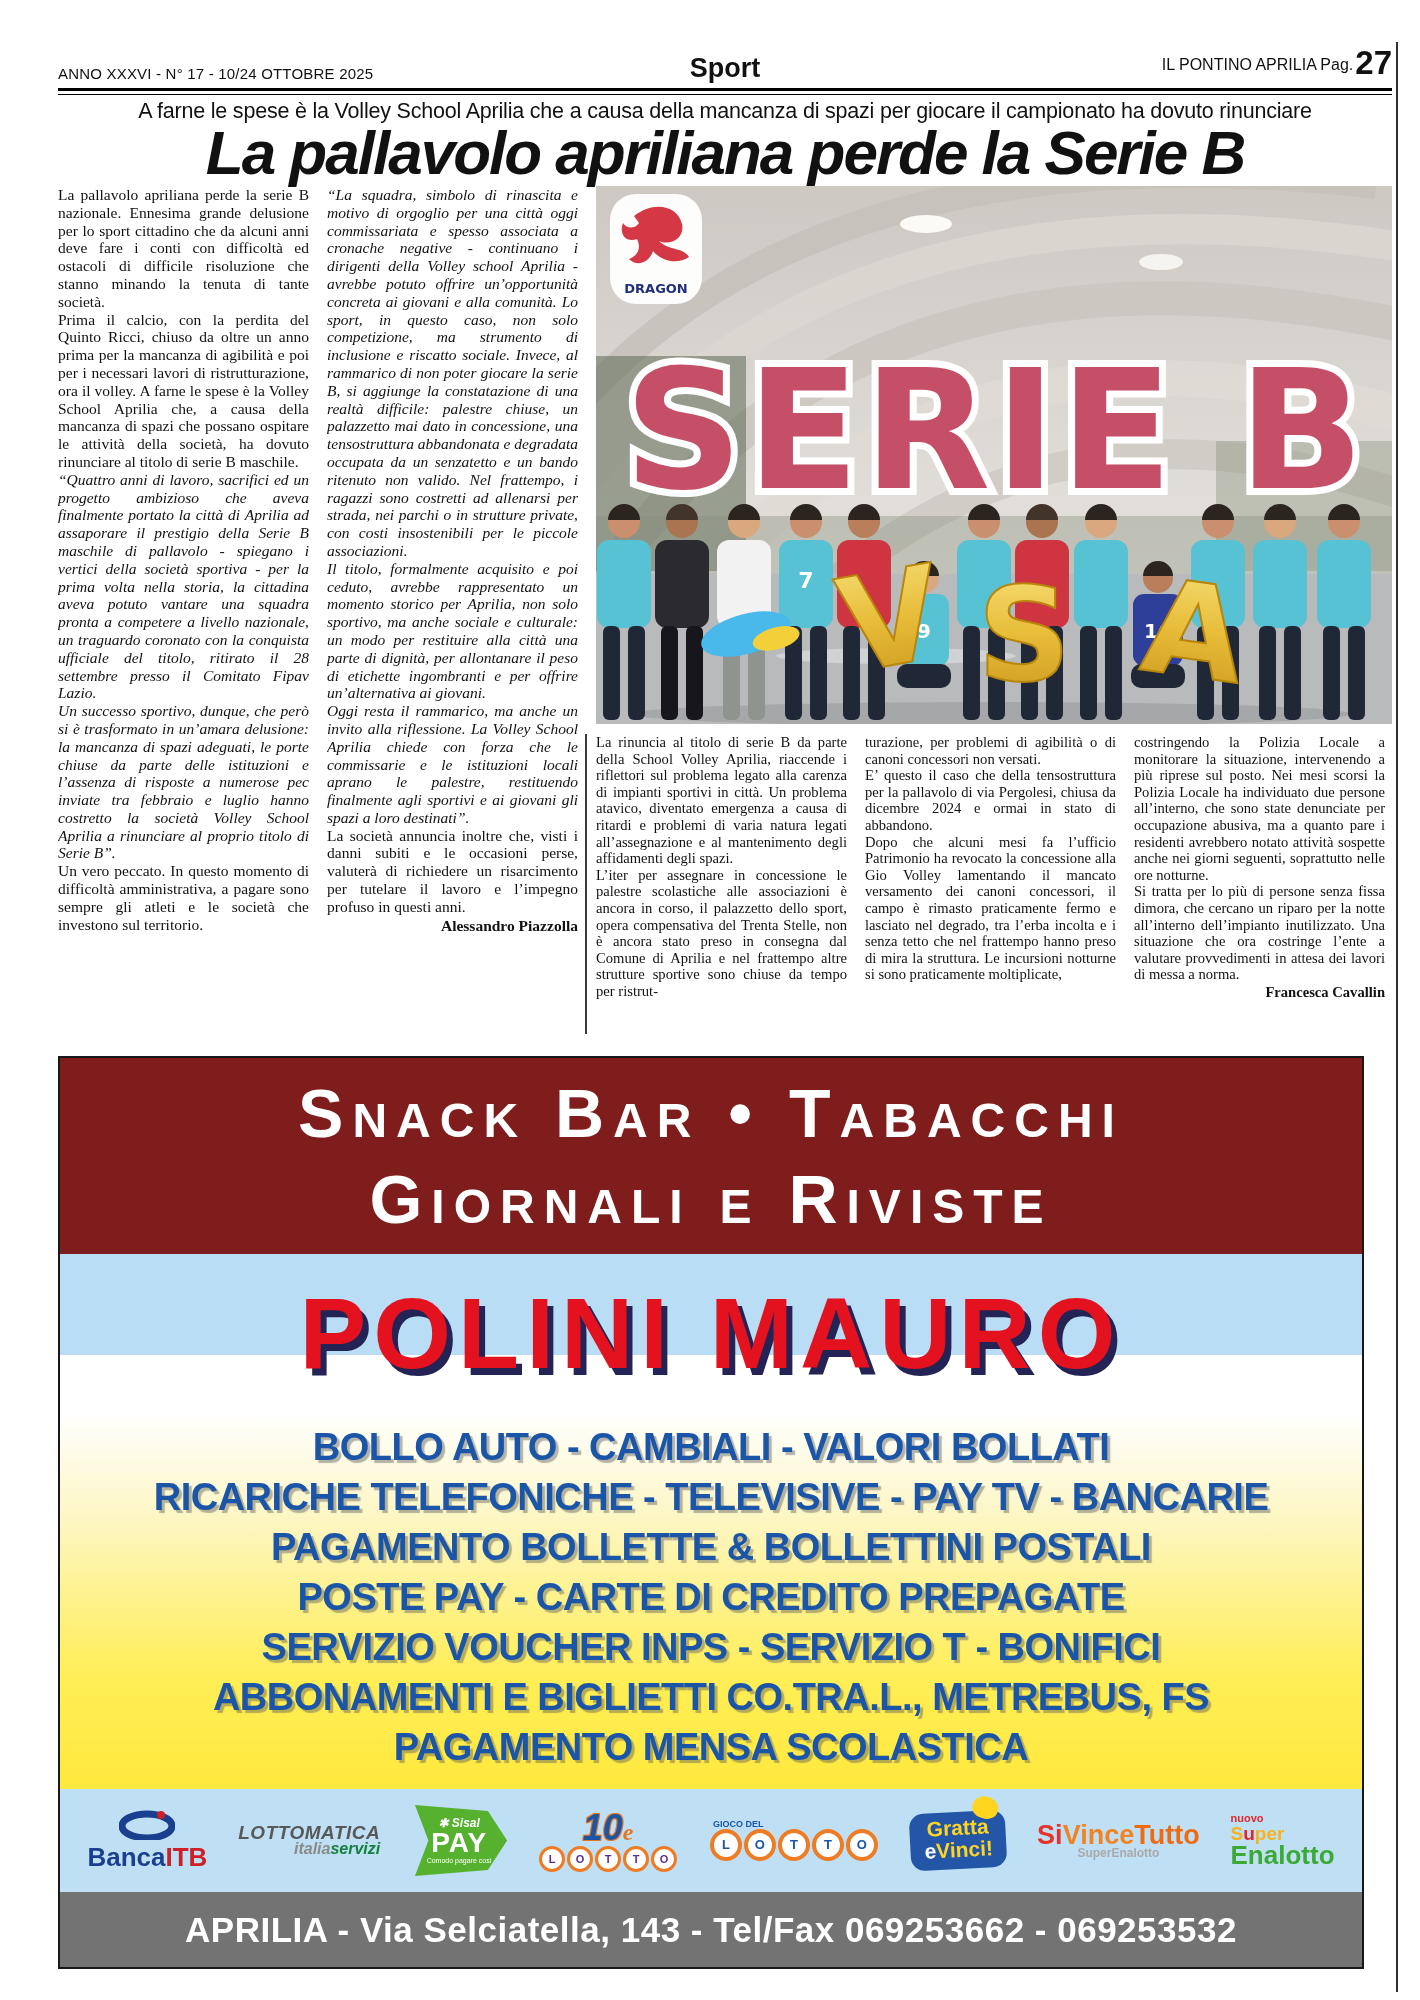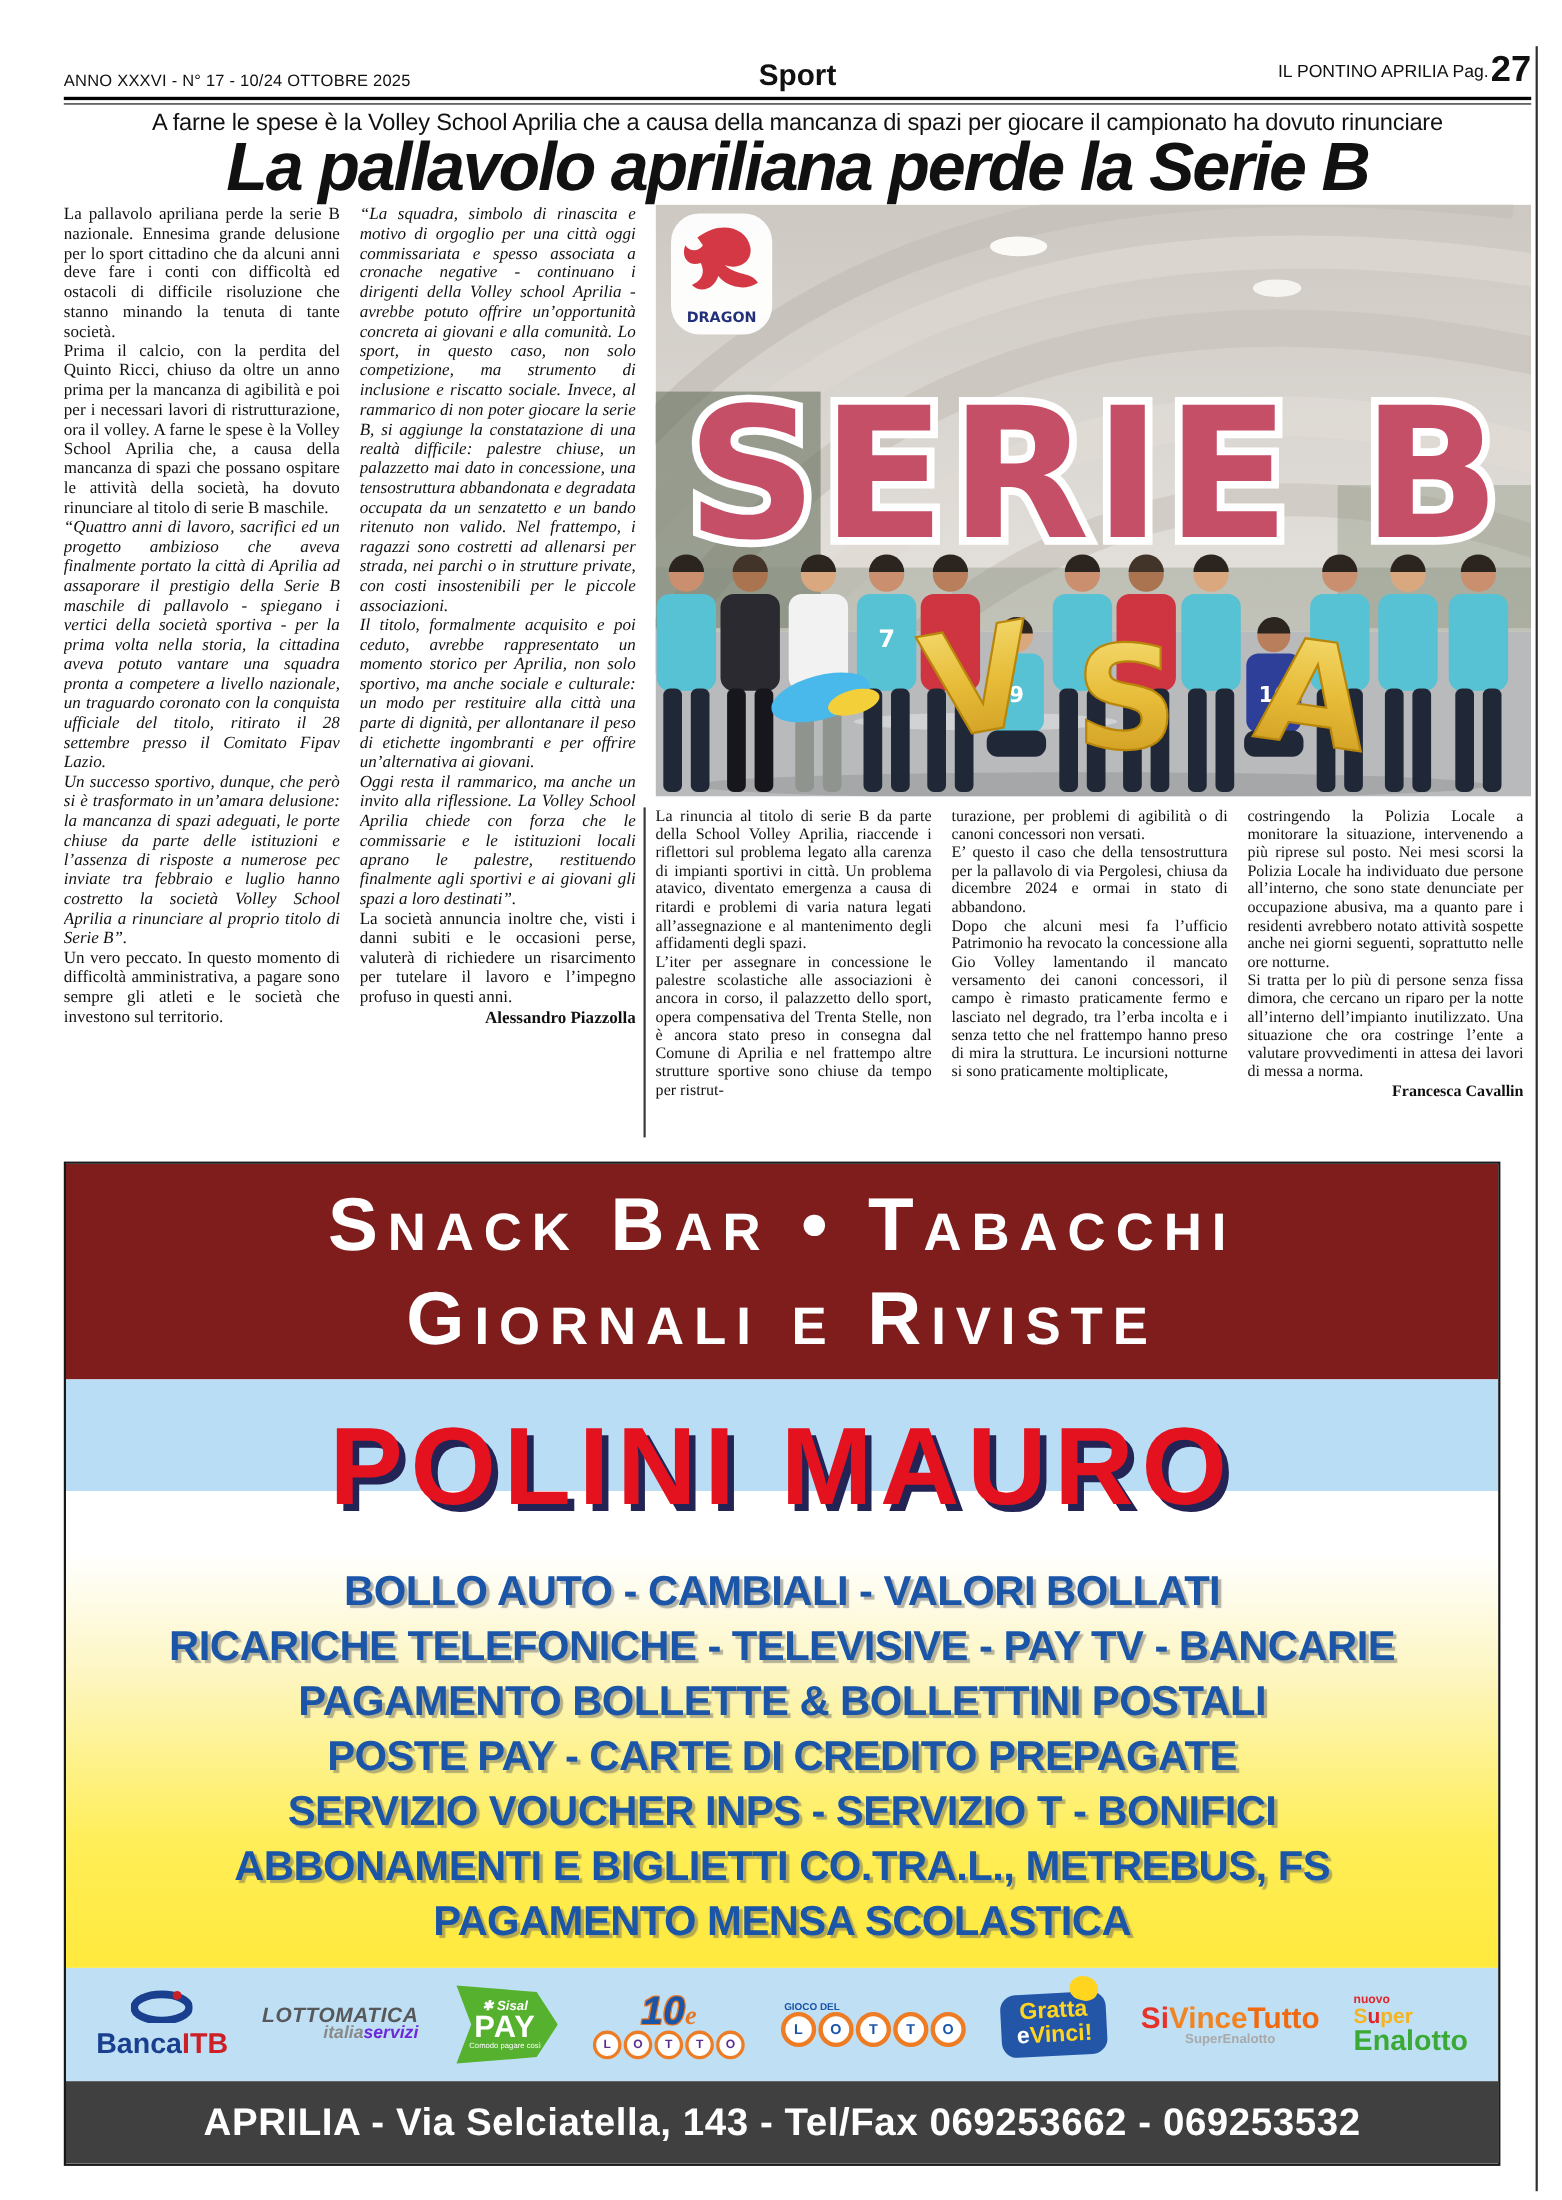--- a/index.html
+++ b/index.html
@@ -61,7 +61,7 @@
   .bitb-text{font-size:26px;font-weight:800;}
   .lm-top{font-size:19px;font-weight:bold;font-style:italic;color:#57585a;letter-spacing:.5px;}
   .lm-bot{font-size:16px;font-weight:bold;font-style:italic;text-align:right;margin-top:-2px;}
-  .lm-italia{color:#8a8a8a;} .lm-servizi{color:#6d28d9;}
+  .lm-italia{color:#8a8a8a;} .lm-servizi{color:#15803d;}
   .sisal{width:96px;height:74px;background:#56b22e;color:#fff;display:flex;flex-direction:column;
          justify-content:center;align-items:center;
          clip-path:polygon(4% 2%, 80% 10%, 100% 50%, 80% 90%, 4% 98%, 18% 50%);}

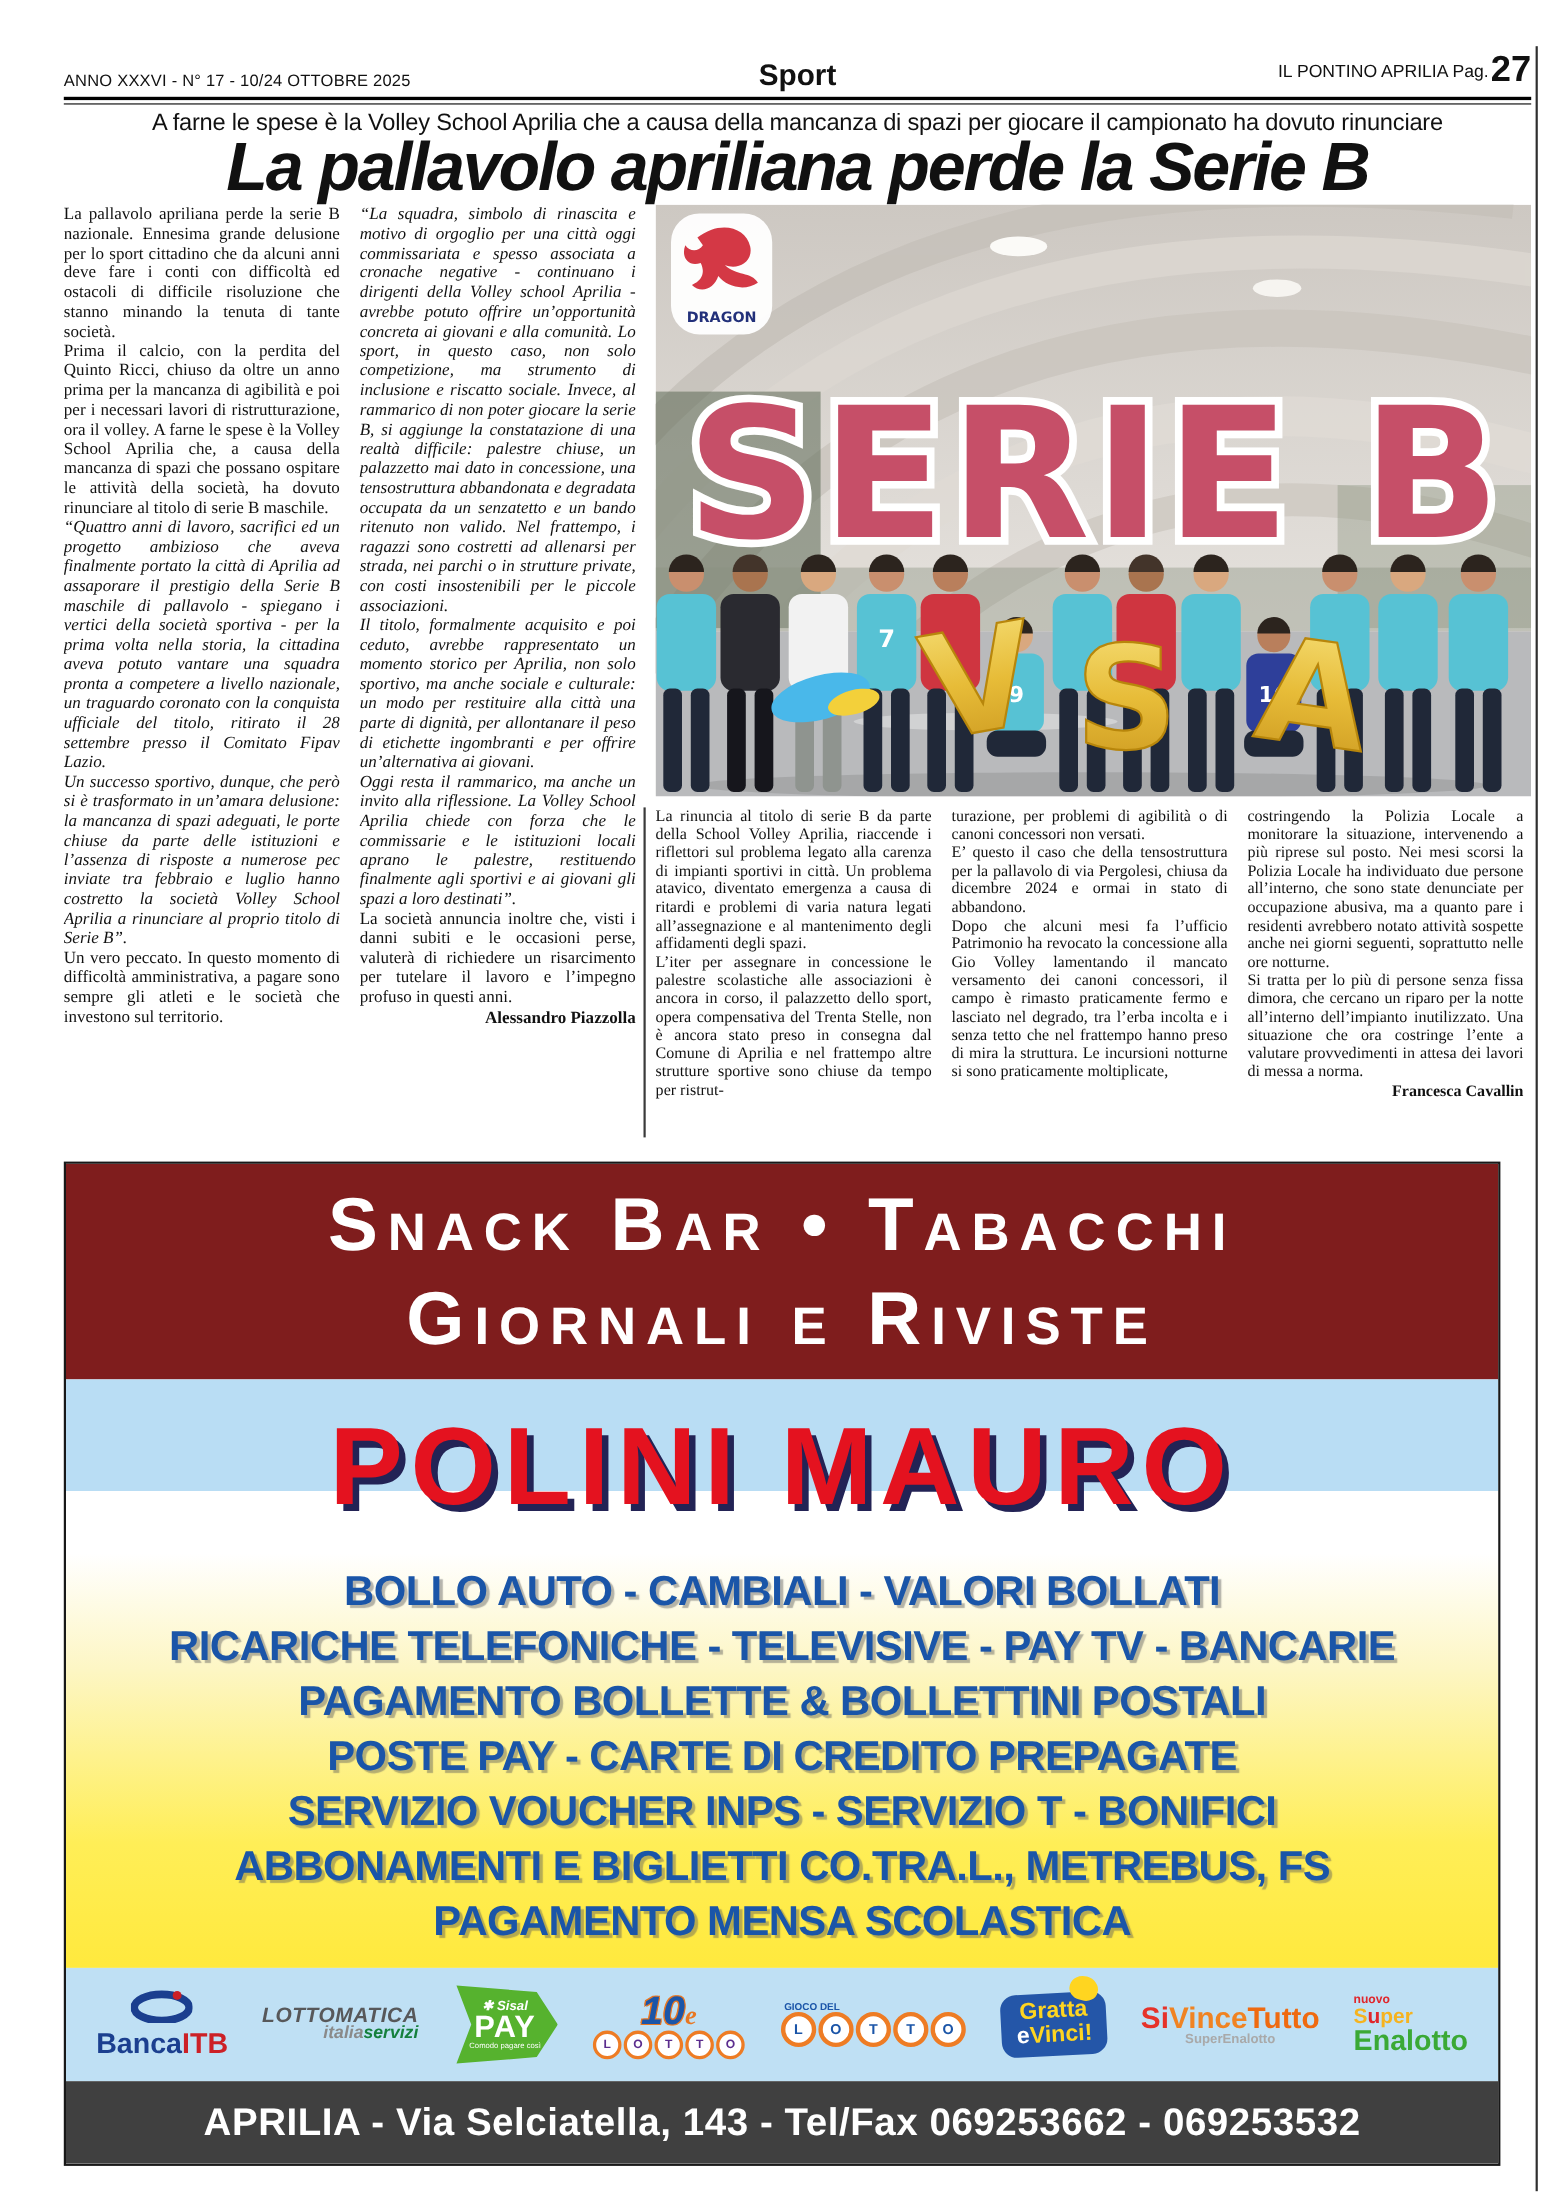--- a/index.html
+++ b/index.html
@@ -53,7 +53,7 @@
        text-shadow:3px 3px 1px rgba(90,90,90,.45);white-space:nowrap;}
   .ad-logos{height:103px;background:#bfe0f4;display:flex;align-items:center;
             justify-content:space-around;padding:0 12px;}
-  .ad-footer{height:75px;background:#404040;color:#fff;text-align:center;font-size:35px;
+  .ad-footer{height:75px;background:#737373;color:#fff;text-align:center;font-size:35px;
              font-weight:800;line-height:75px;letter-spacing:.5px;white-space:nowrap;}
 
   

